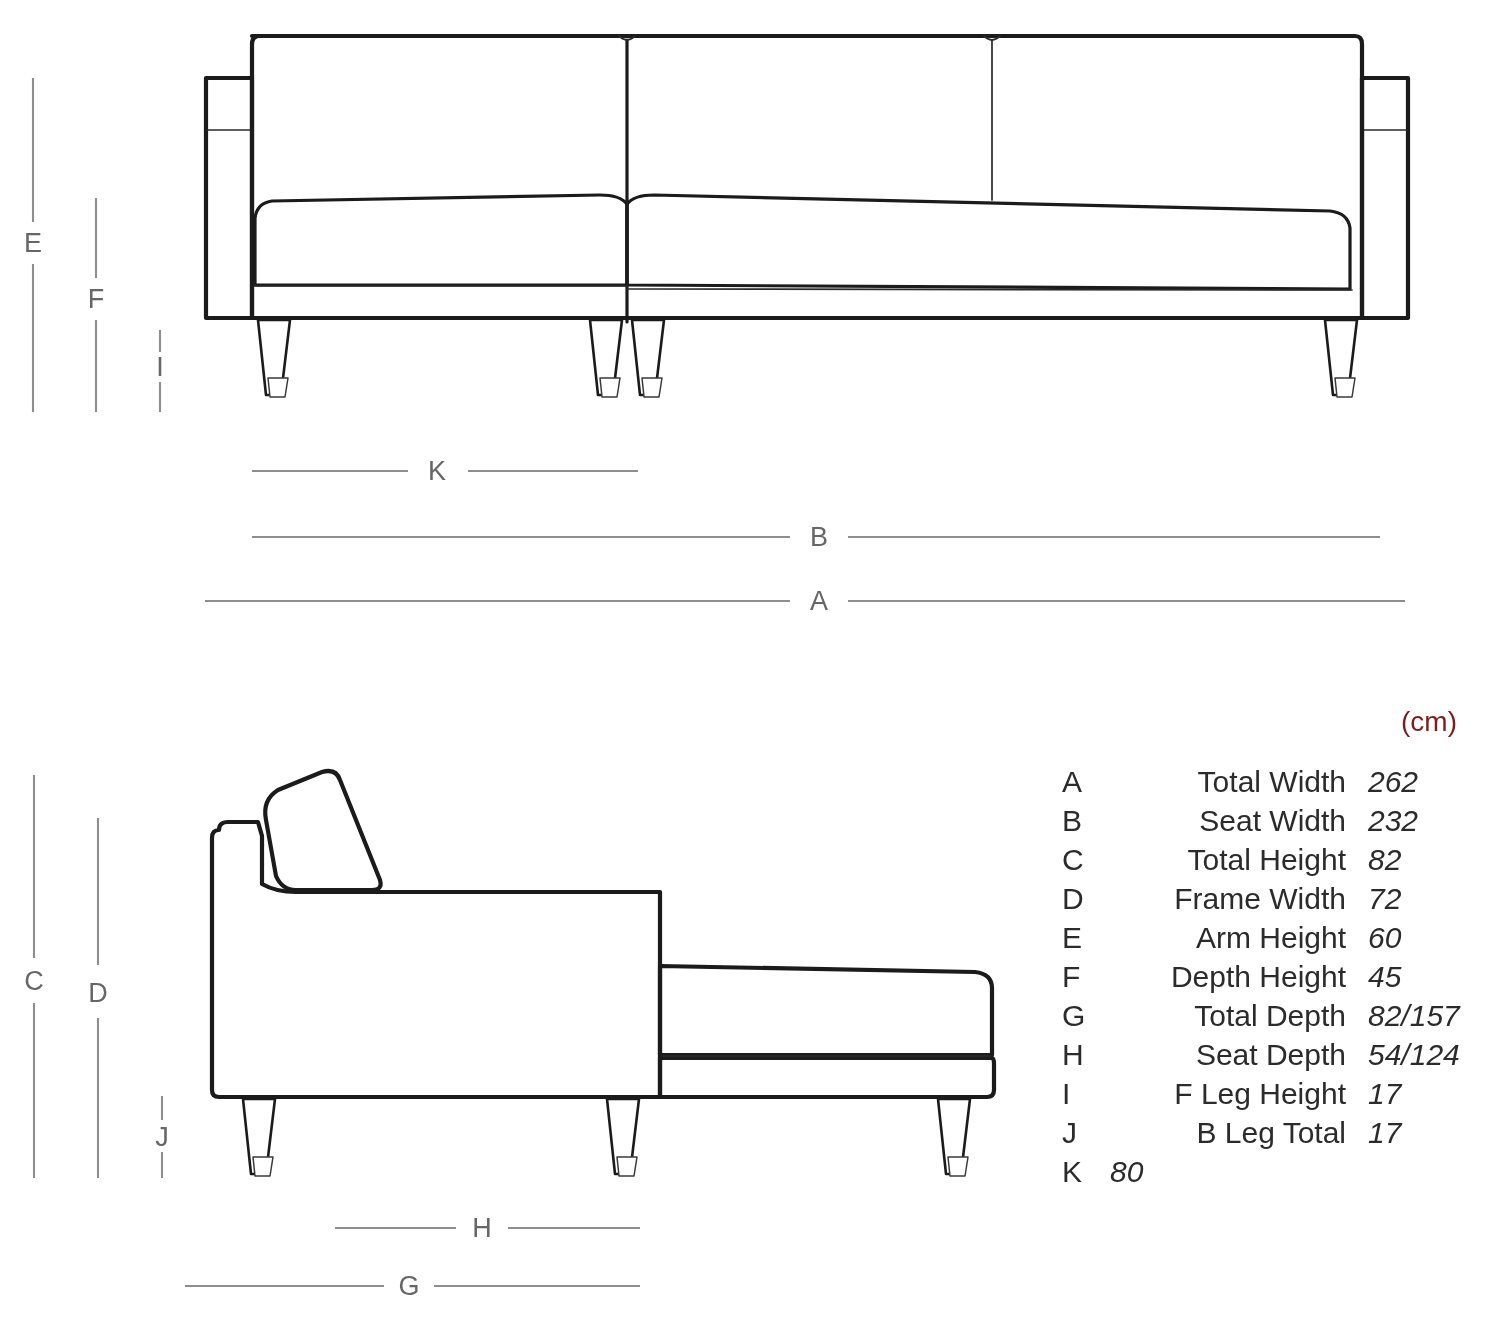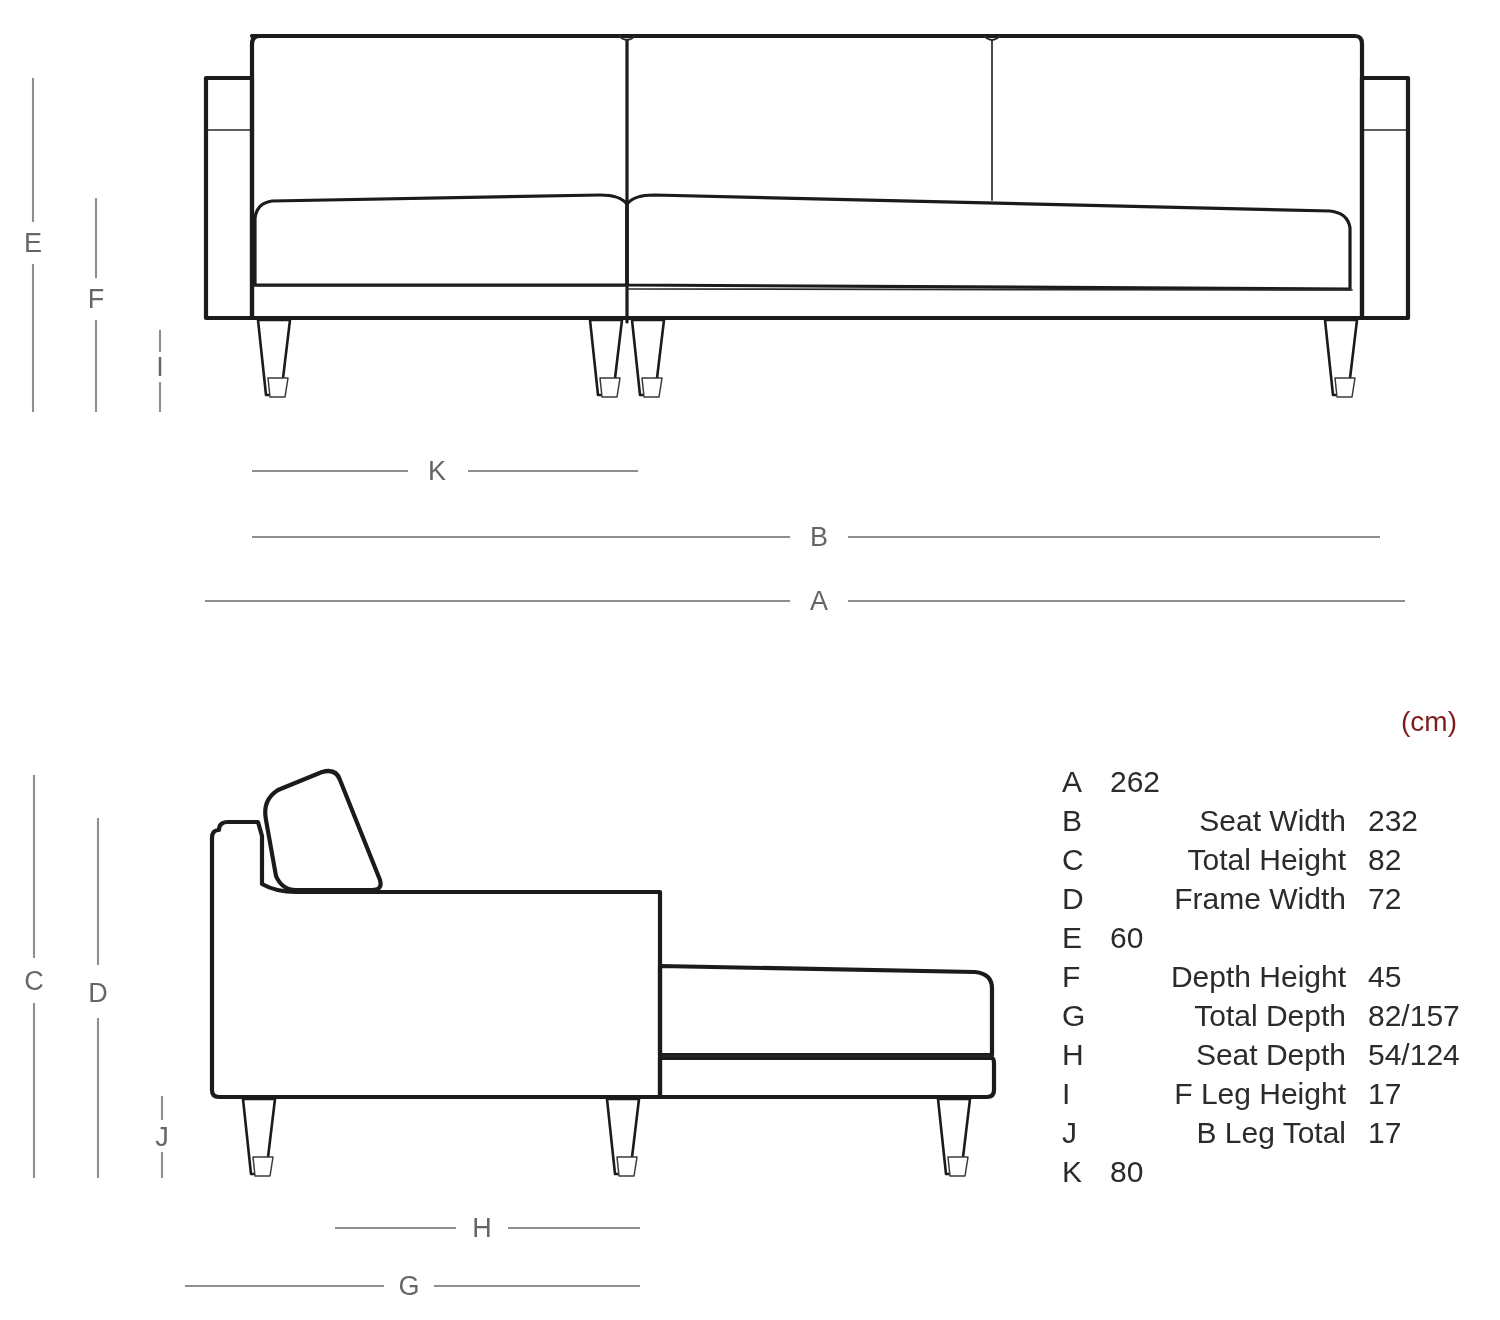--- a/index.html
+++ b/index.html
@@ -303,6 +303,7 @@
     <div id="legend-rows">
         <div class="legend-row">
           <div class="lg-key">A</div>
+          <div class="lg-name">Total Width</div>
           <div class="lg-value">262</div>
         </div>
         <div class="legend-row">

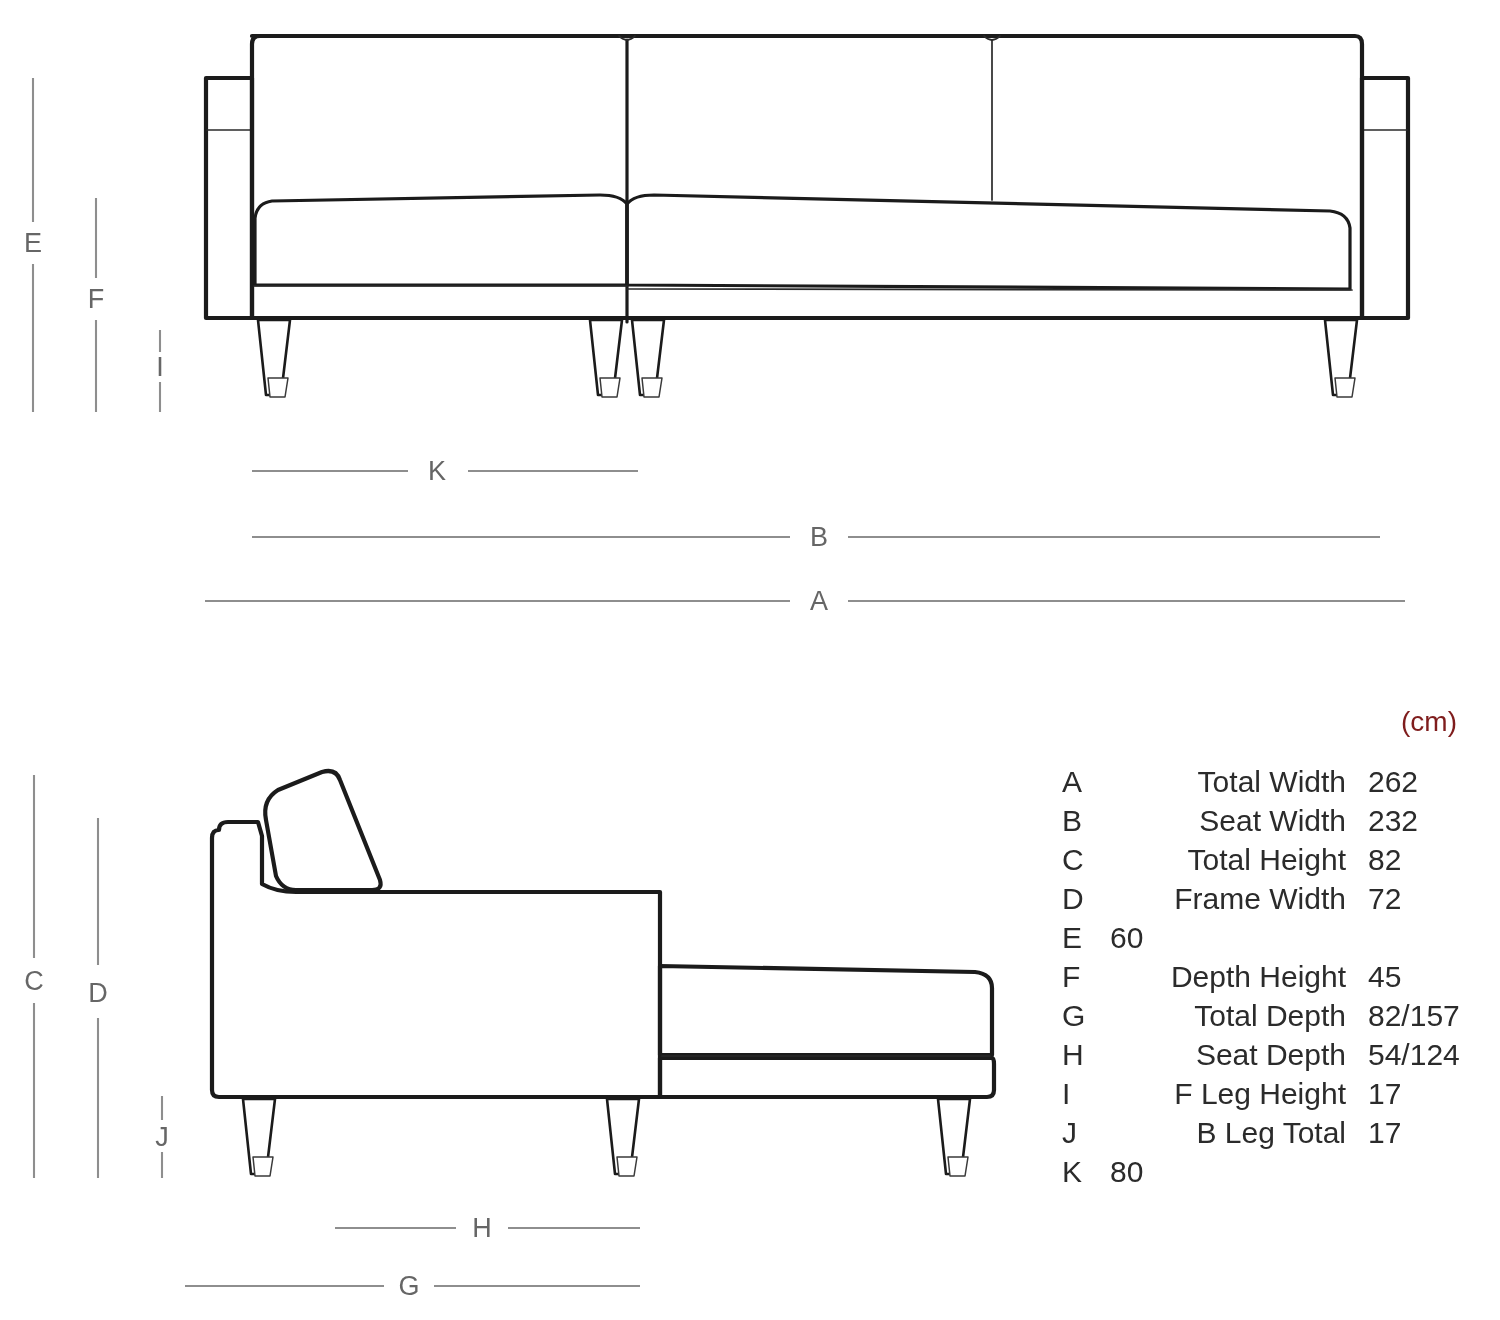--- a/index.html
+++ b/index.html
@@ -129,6 +129,7 @@
     color: #2b2b2b;
     text-align: left;
     padding-left: 22px;
+    font-style: italic;
   }
 </style>
 </head>

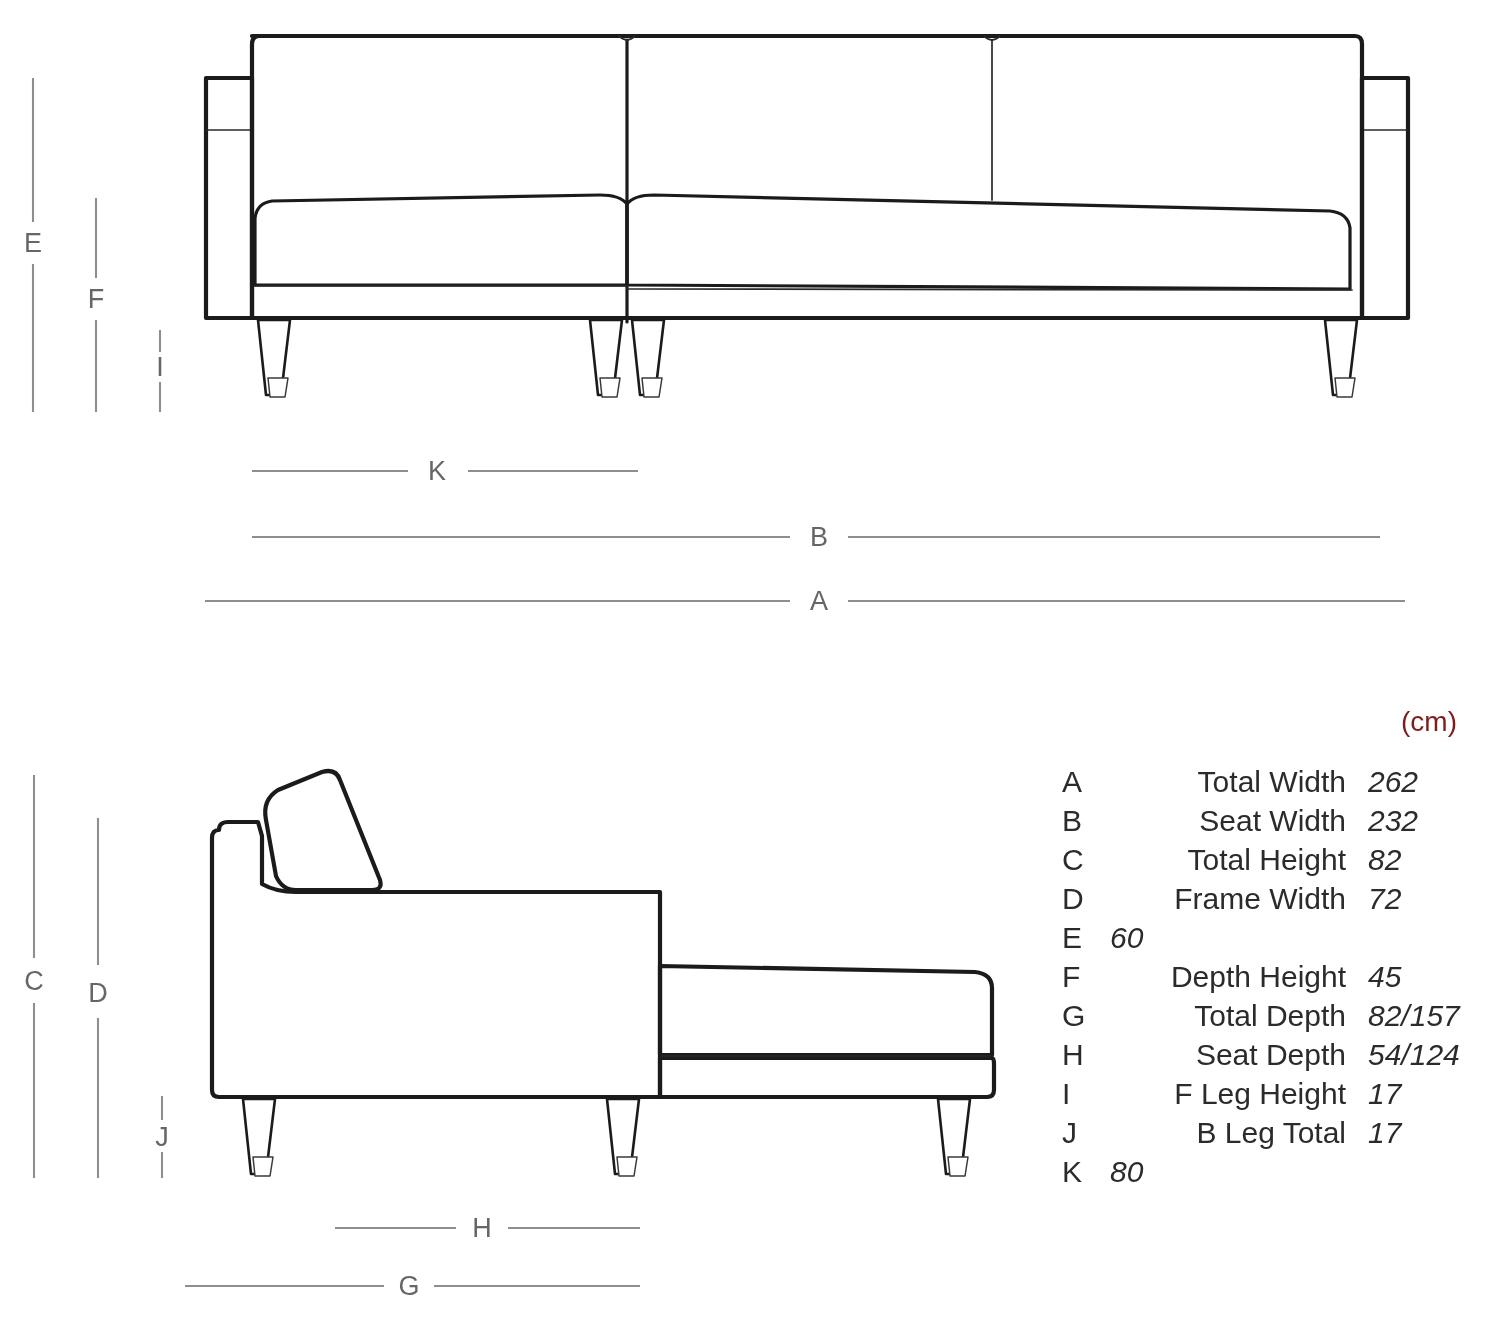--- a/index.html
+++ b/index.html
@@ -324,6 +324,7 @@
         </div>
         <div class="legend-row">
           <div class="lg-key">E</div>
+          <div class="lg-name">Arm Height</div>
           <div class="lg-value">60</div>
         </div>
         <div class="legend-row">

